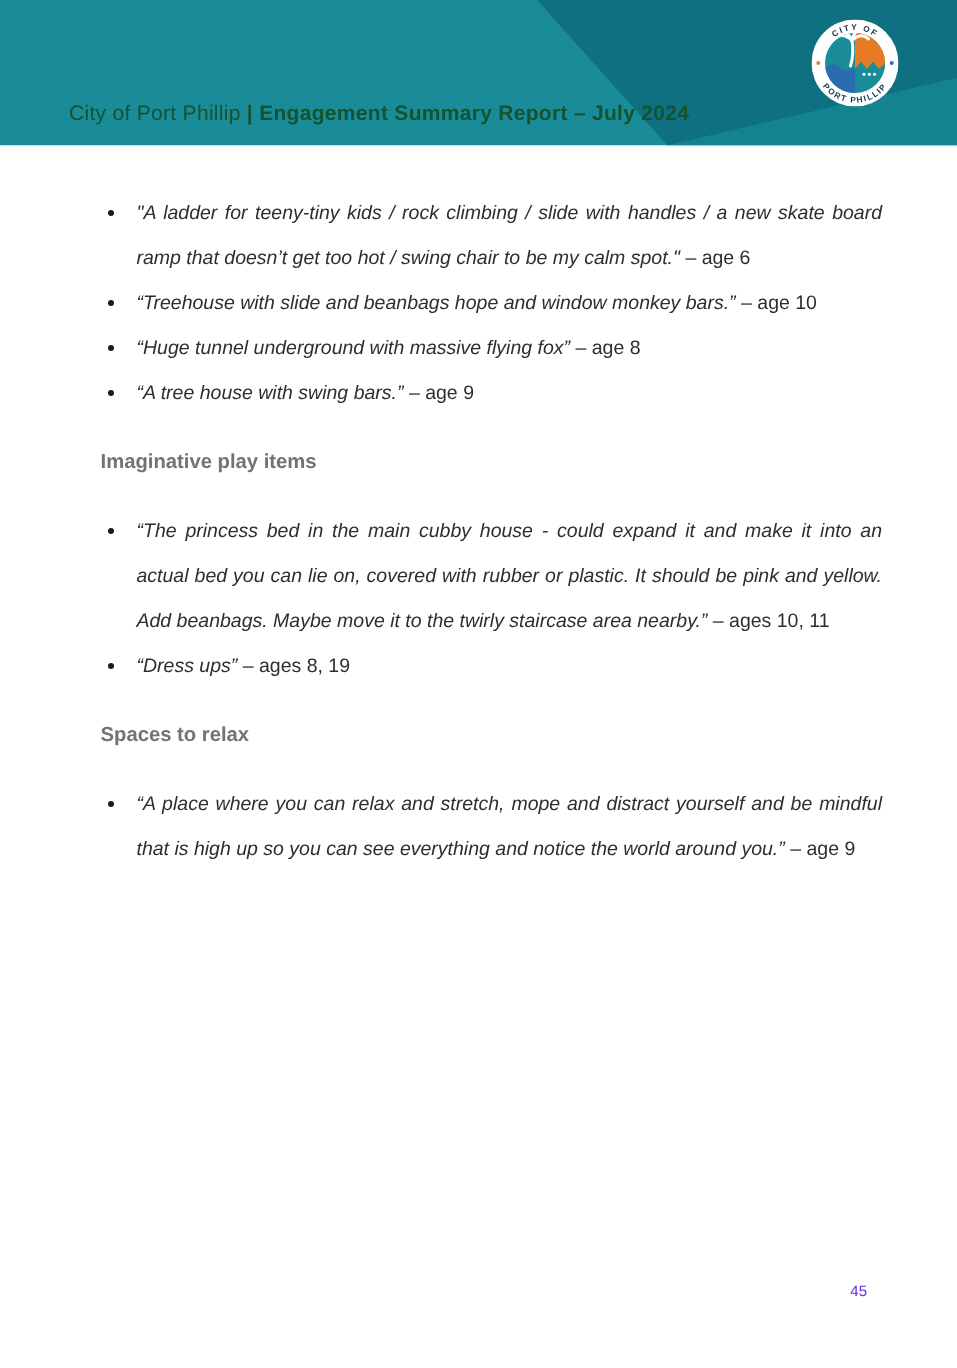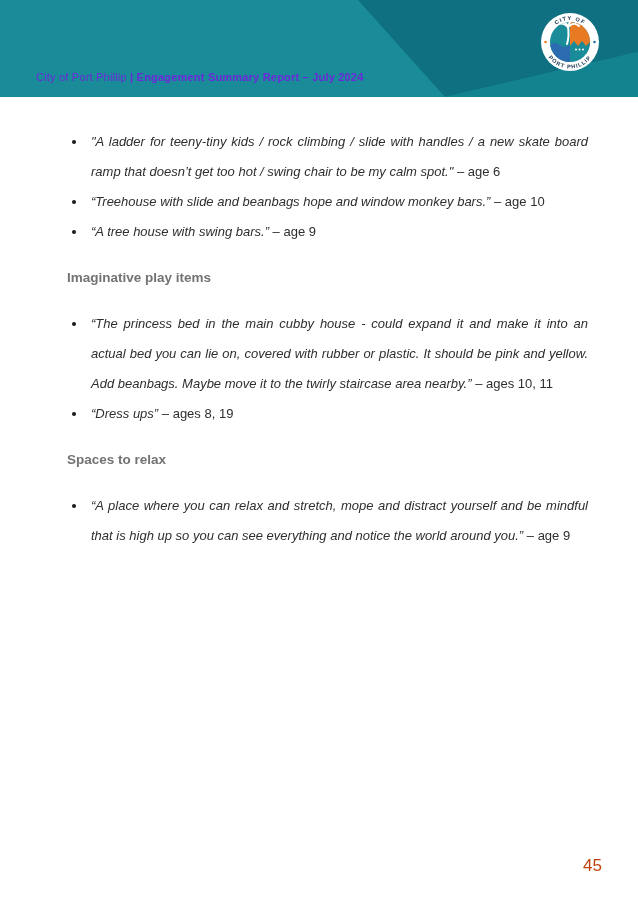--- a/index.html
+++ b/index.html
@@ -11,8 +11,8 @@
   .header{position:relative;width:638px;height:97px;}
   .header-bg{position:absolute;left:0;top:0;width:638px;height:97px;display:block;}
   .header-title{
-    position:absolute;left:36px;bottom:14px;color:#6d28d9;
-    font-size:11px;letter-spacing:.2px;white-space:nowrap;
+    position:absolute;left:46px;bottom:14px;color:#14532d;
+    font-size:14px;letter-spacing:.2px;white-space:nowrap;
   }
   .ht-regular{font-weight:400;}
   .ht-bold{font-weight:700;}

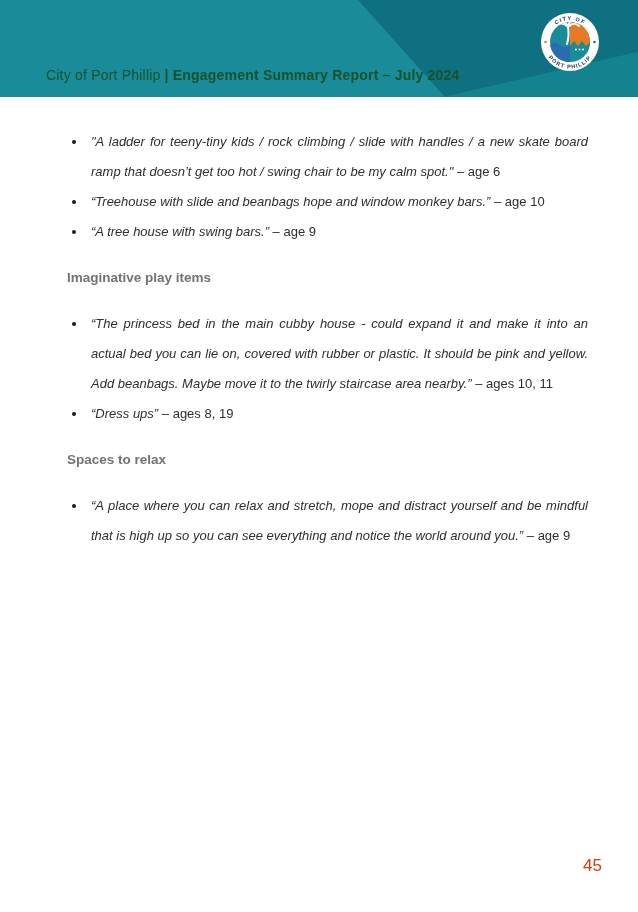--- a/index.html
+++ b/index.html
@@ -112,6 +112,11 @@
         </li>
         <li class="quote">
           <span class="dot"></span>
+          <span class="q">“Huge tunnel underground with massive flying fox”</span>
+          <span class="attr">– age 8</span>
+        </li>
+        <li class="quote">
+          <span class="dot"></span>
           <span class="q">“A tree house with swing bars.”</span>
           <span class="attr">– age 9</span>
         </li>

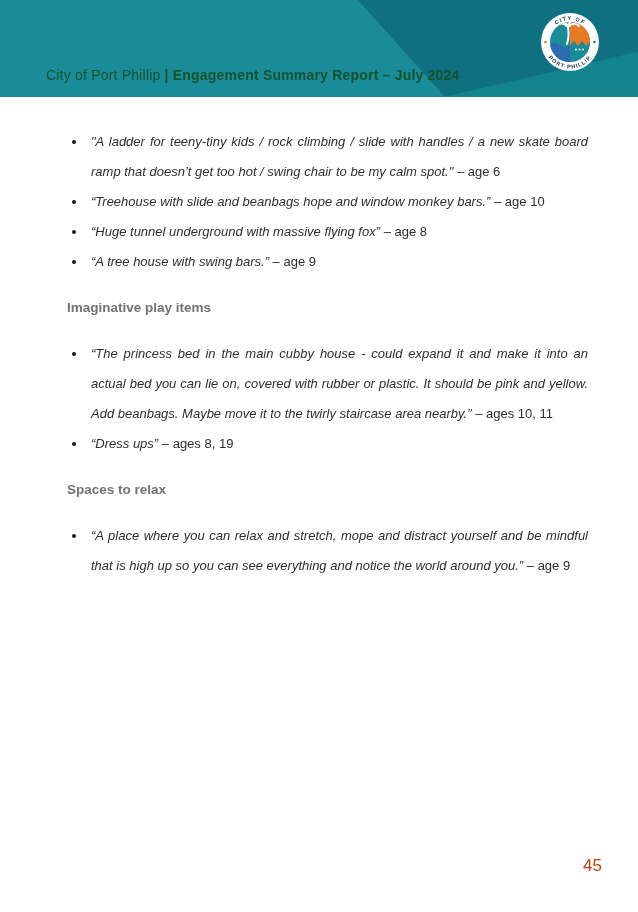--- a/index.html
+++ b/index.html
@@ -37,7 +37,7 @@
   .sec-imaginative{margin-top:33px;}
   .sec-spaces{margin-top:40px;}
   .page-number{
-    position:absolute;right:36px;top:856px;font-size:17px;color:#c2410c;
+    position:absolute;right:60px;top:856px;font-size:10px;color:#6d28d9;
   }
 </style>
 </head>

